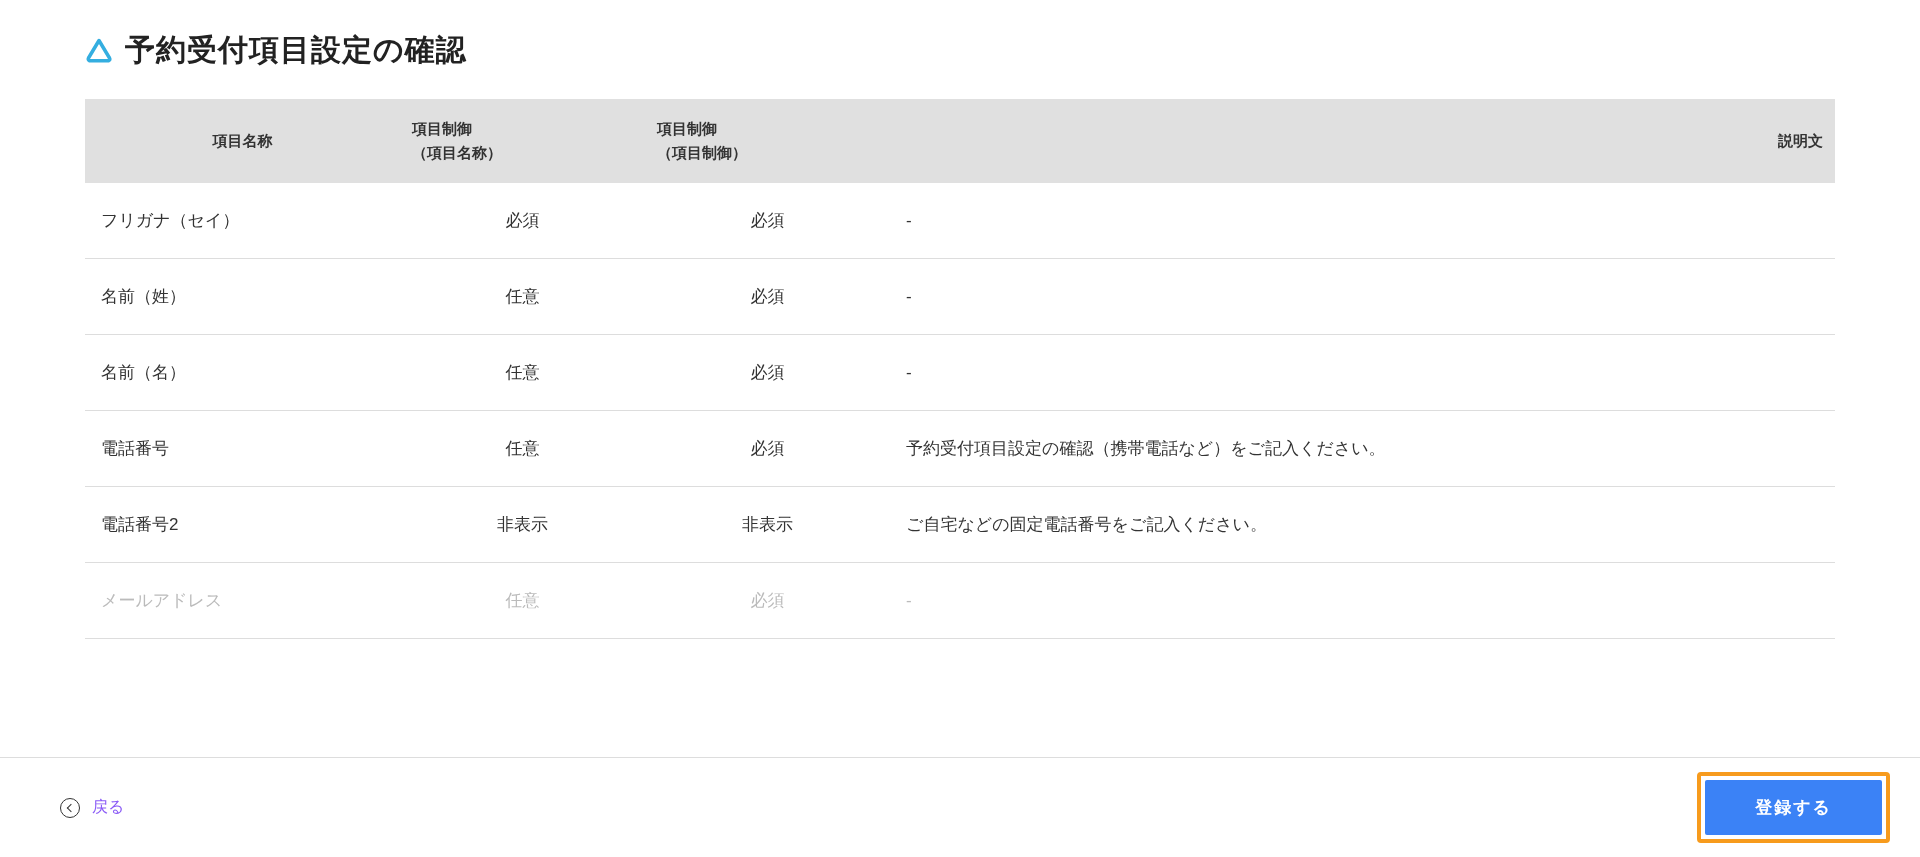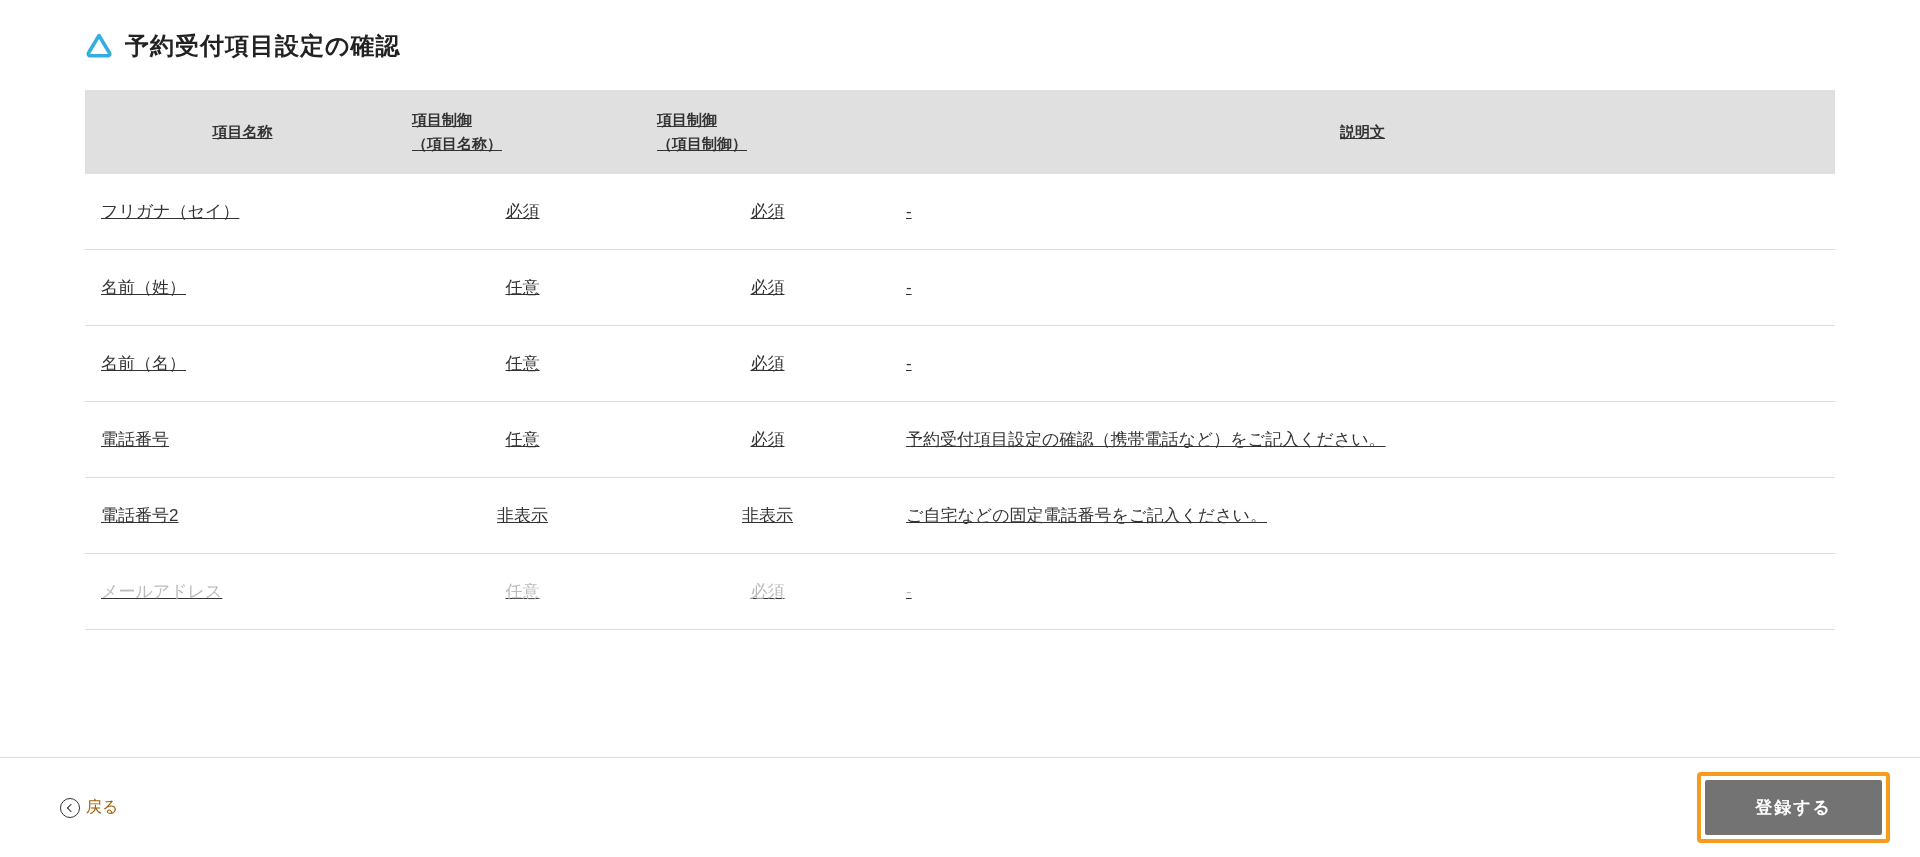--- a/index.html
+++ b/index.html
@@ -34,7 +34,7 @@
 }
 
 .page-title {
-  font-size: 24px;
+  font-size: 30px;
   font-weight: 700;
   color: #222222;
   letter-spacing: 1px;

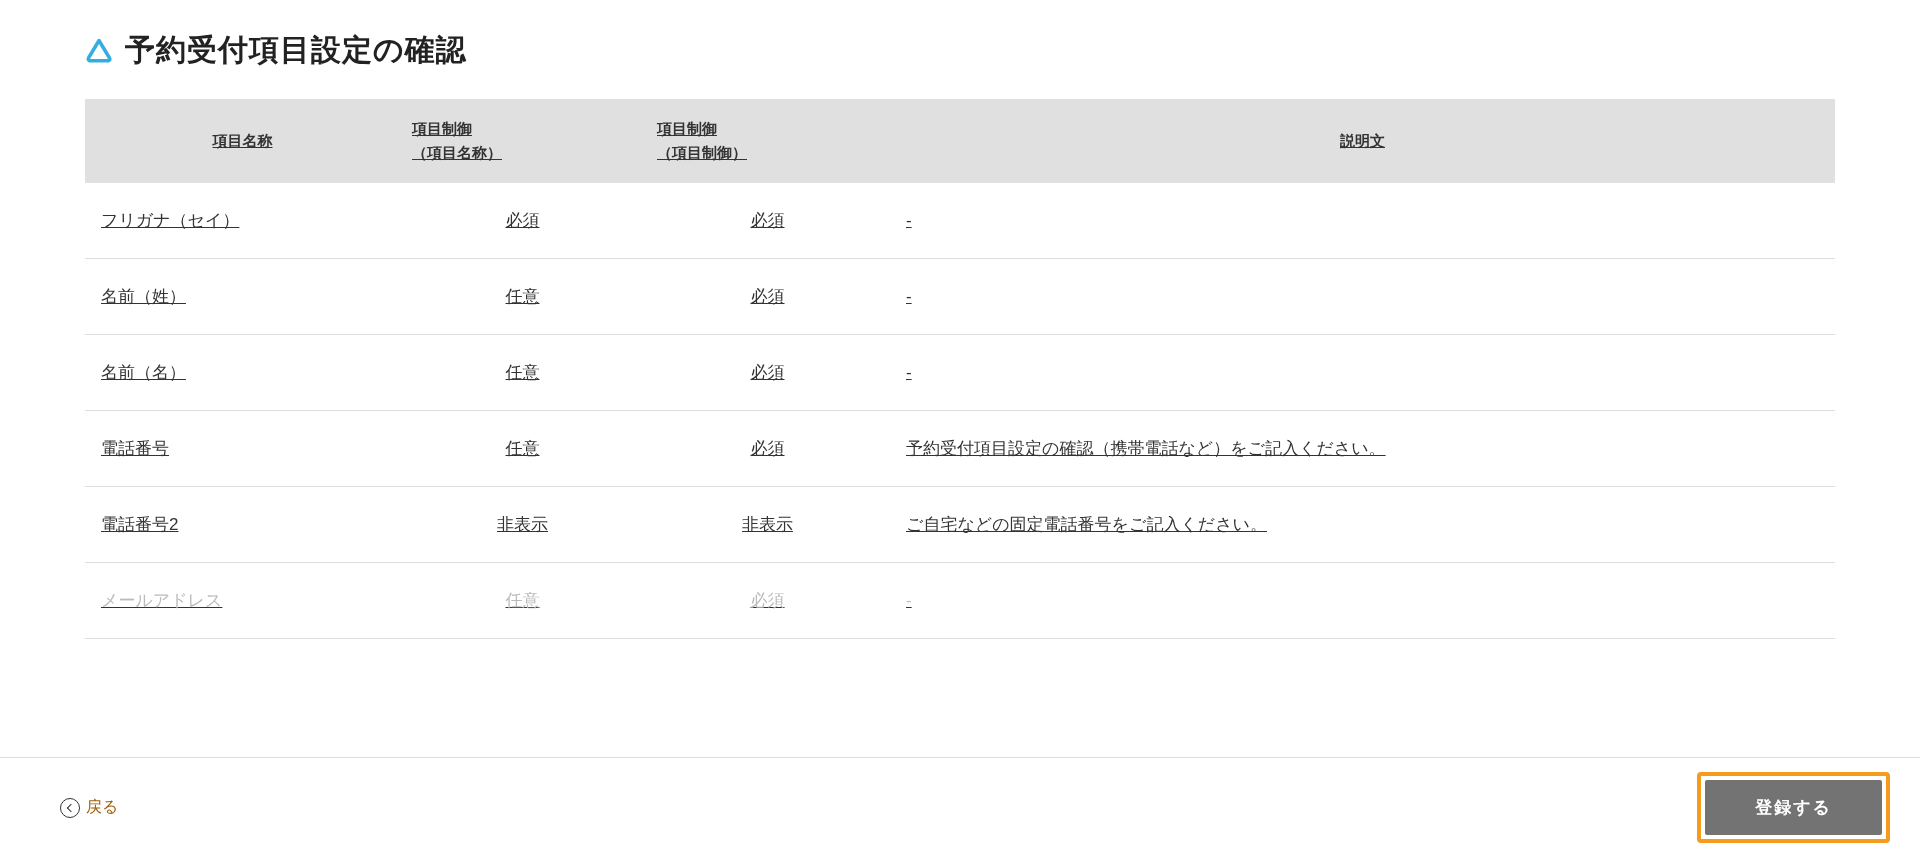--- a/index.html
+++ b/index.html
@@ -43,7 +43,6 @@
 .settings-table {
   width: 100%;
   border-collapse: collapse;
-  text-decoration: underline;
 }
 
 .settings-table thead th {

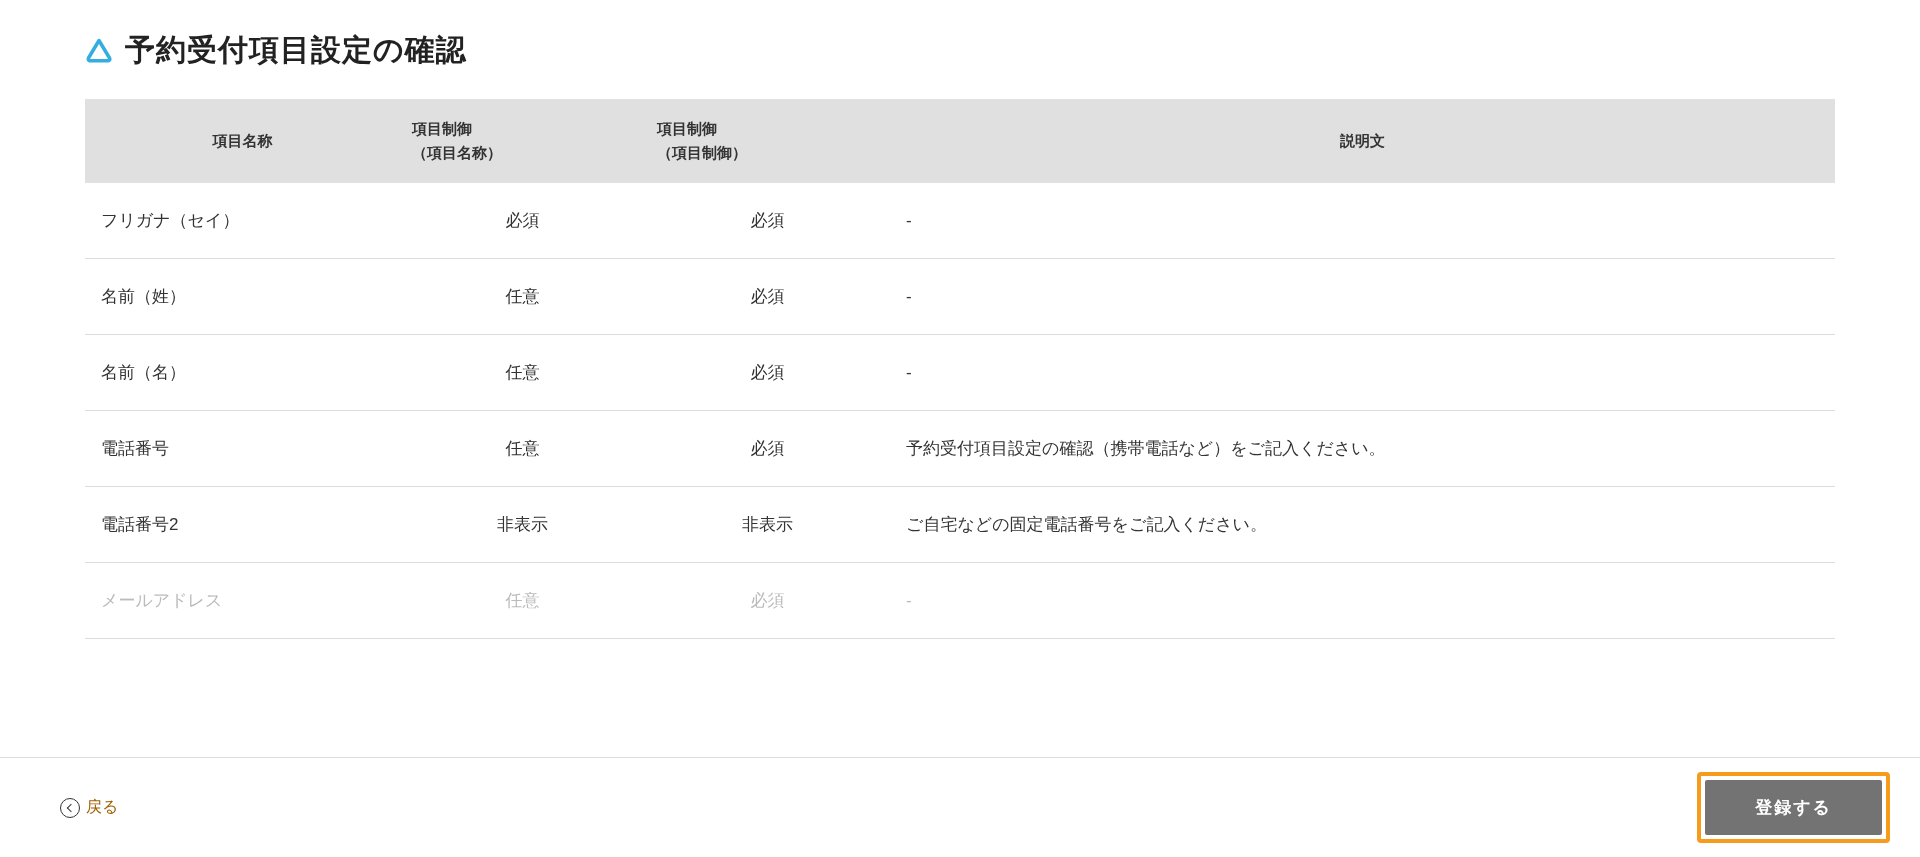--- a/index.html
+++ b/index.html
@@ -60,7 +60,7 @@
 }
 
 .settings-table thead th:last-child {
-  text-align: center;
+  text-align: right;
 }
 
 .settings-table tbody td {

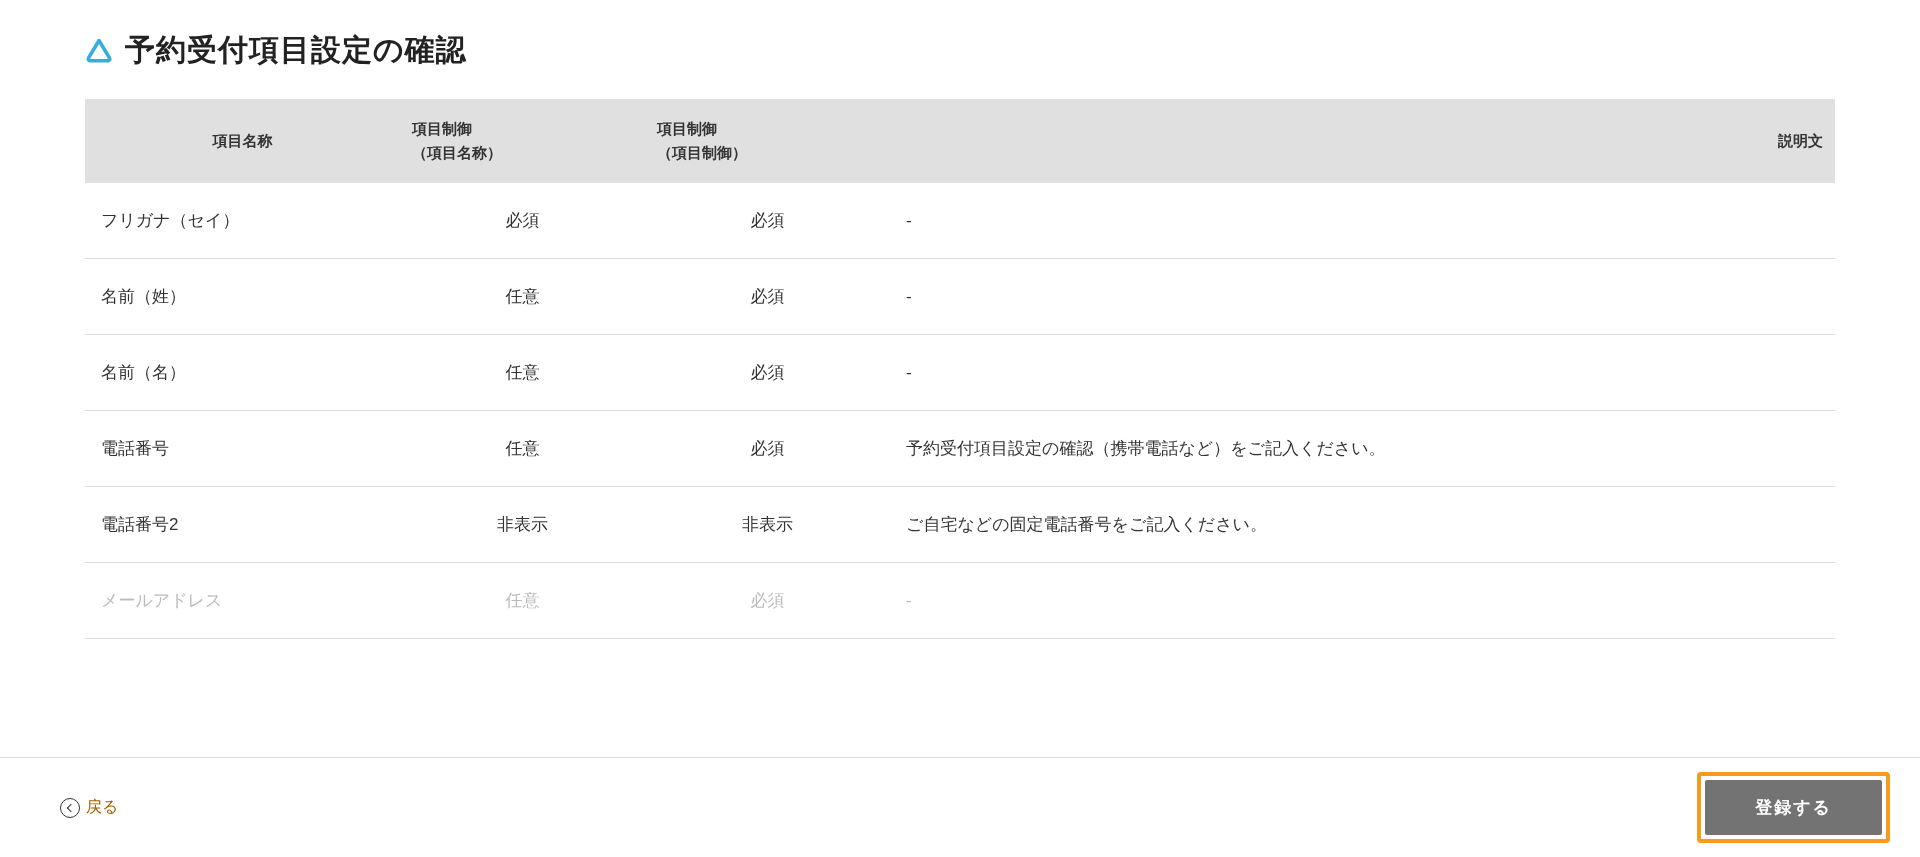--- a/index.html
+++ b/index.html
@@ -101,12 +101,12 @@
 .back-button {
   display: flex;
   align-items: center;
-  gap: 6px;
+  gap: 12px;
   background: none;
   border: none;
   cursor: pointer;
   font-size: 16px;
-  color: #a16207;
+  color: #8b5cf6;
   font-weight: 500;
 }
 

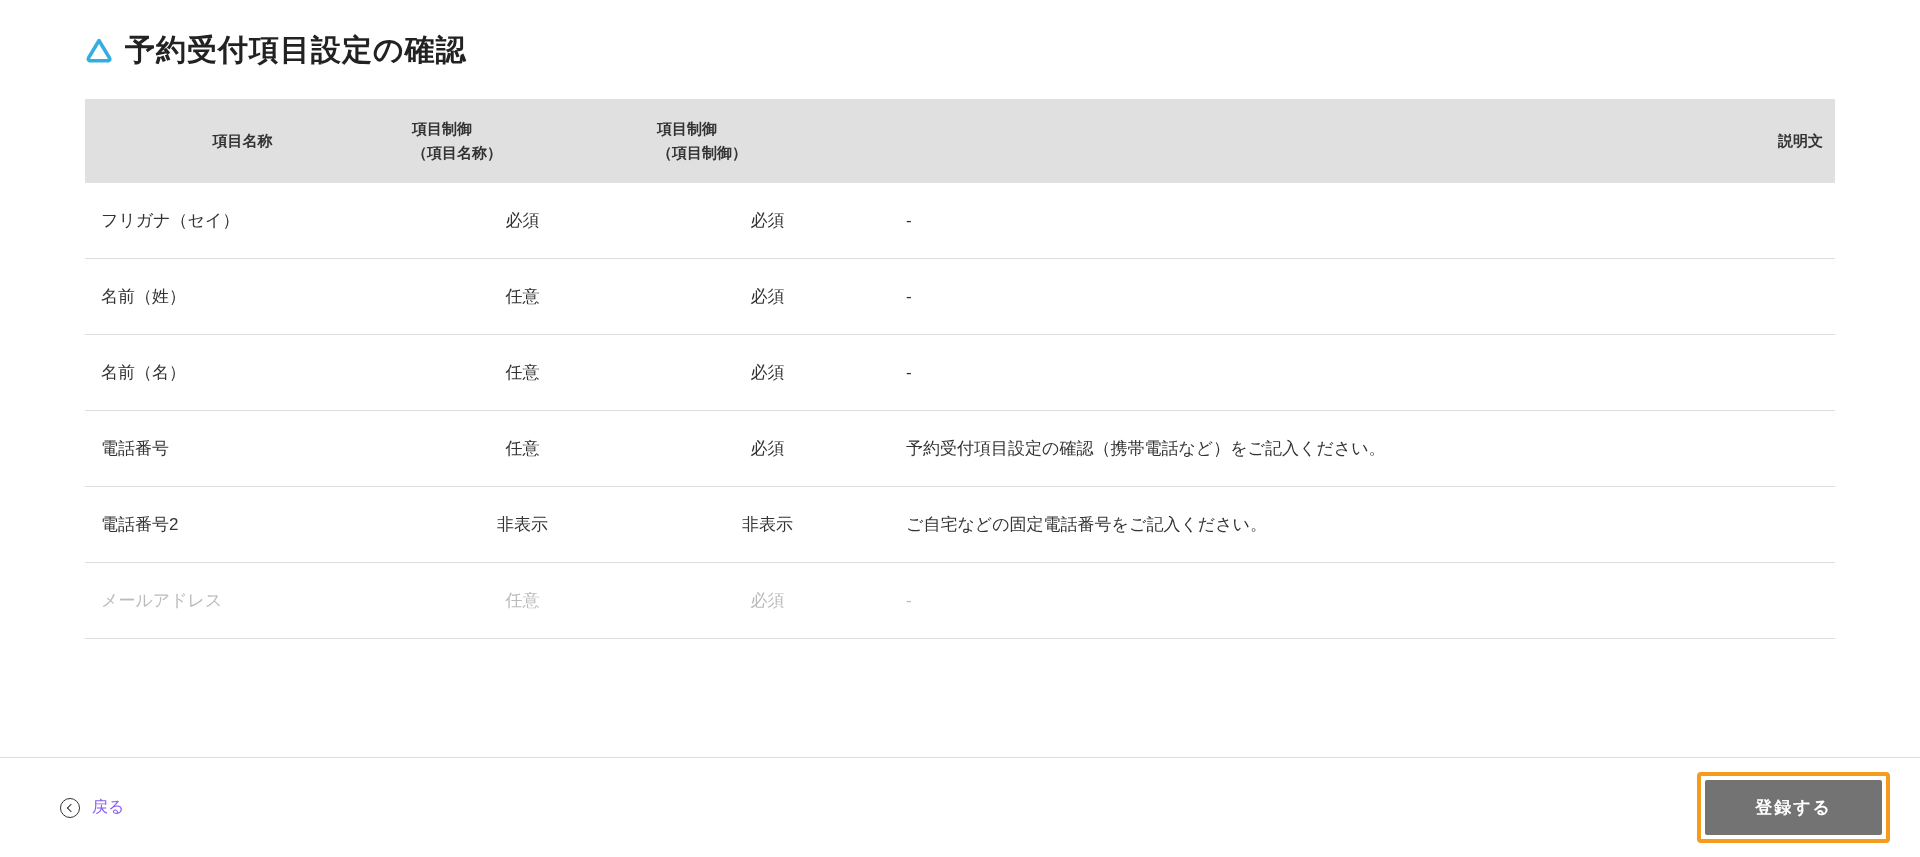--- a/index.html
+++ b/index.html
@@ -136,7 +136,7 @@
 }
 
 .register-button {
-  background: #737373;
+  background: #3b82f6;
   color: #ffffff;
   border: none;
   padding: 16px 50px;

